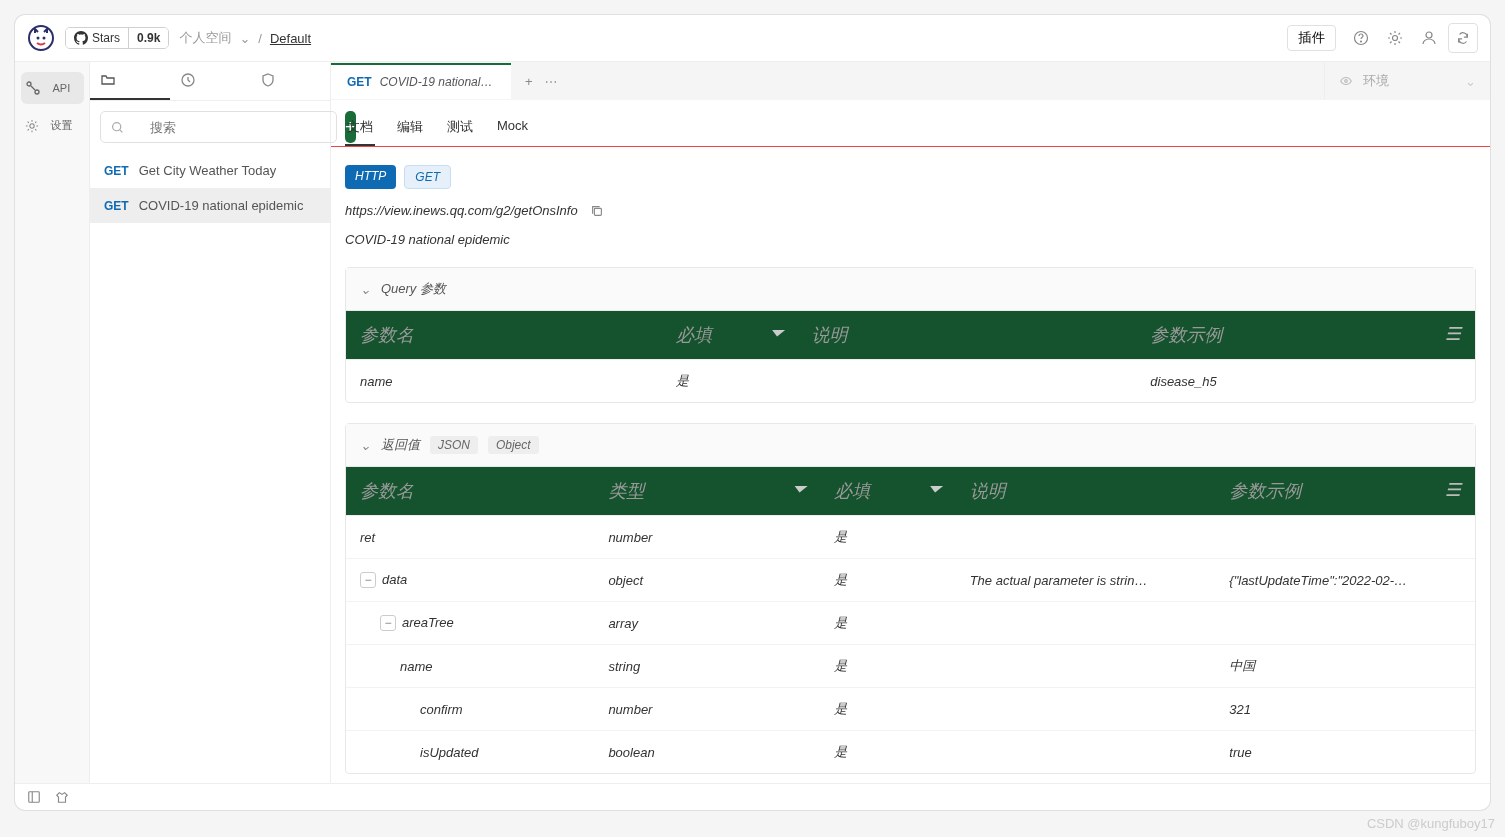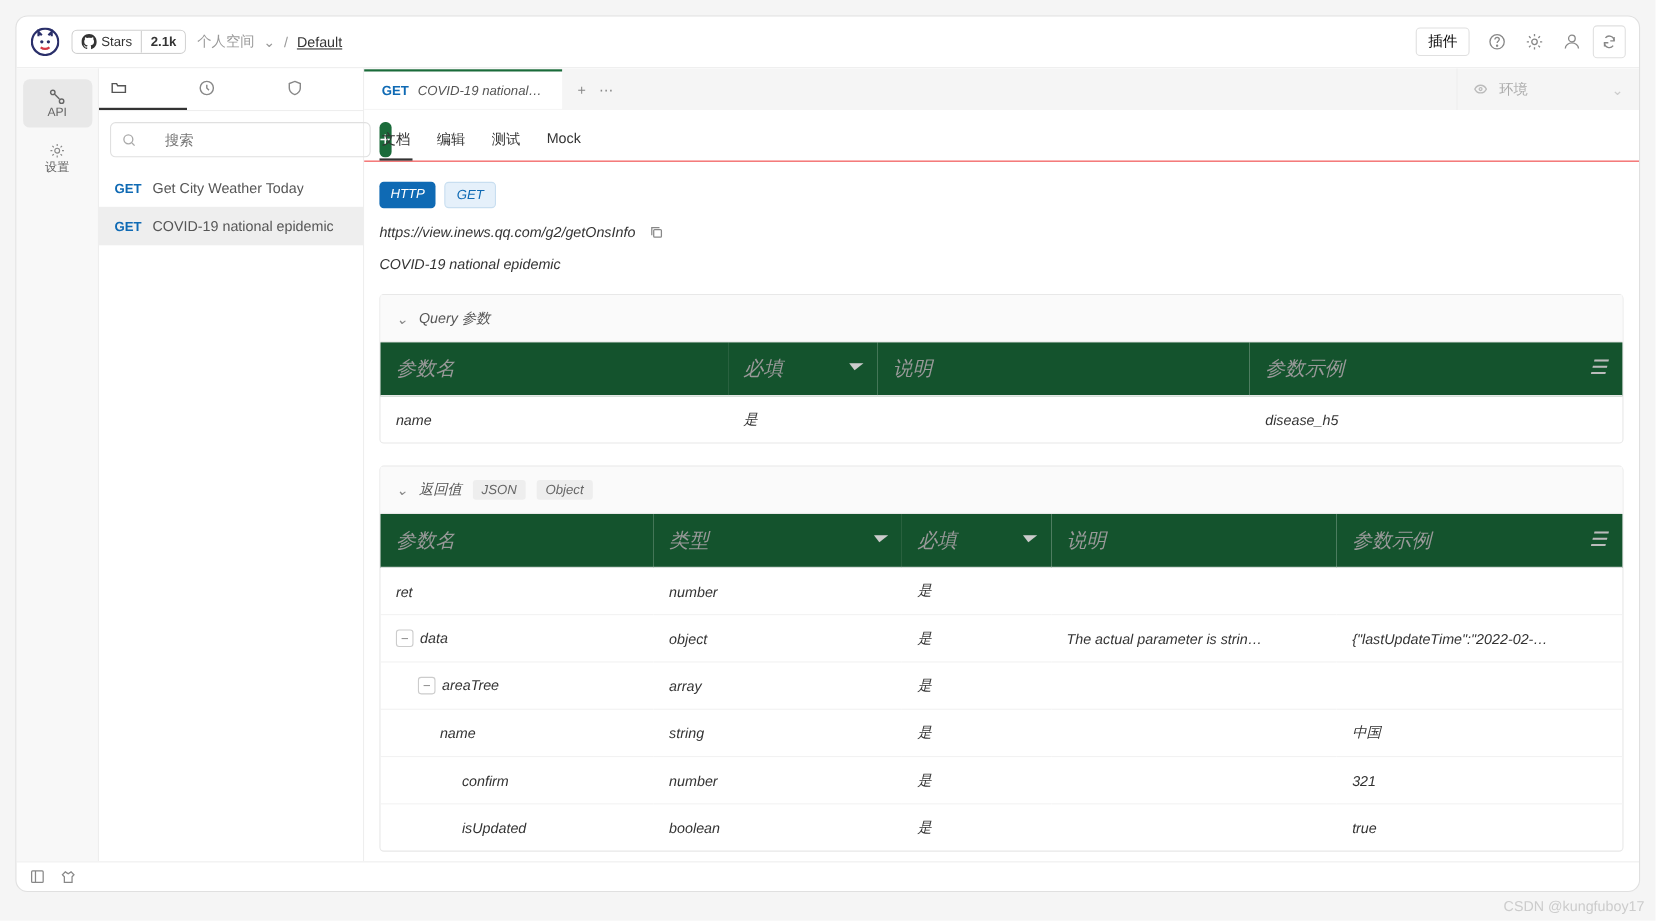--- a/index.html
+++ b/index.html
@@ -103,7 +103,7 @@
           </svg>
           <span>Stars</span>
         </span>
-      <span class="stars-count">2.1k</span>
+      <span class="stars-count">0.9k</span>
     </div>
     <div class="breadcrumb">
       <span>个人空间</span>

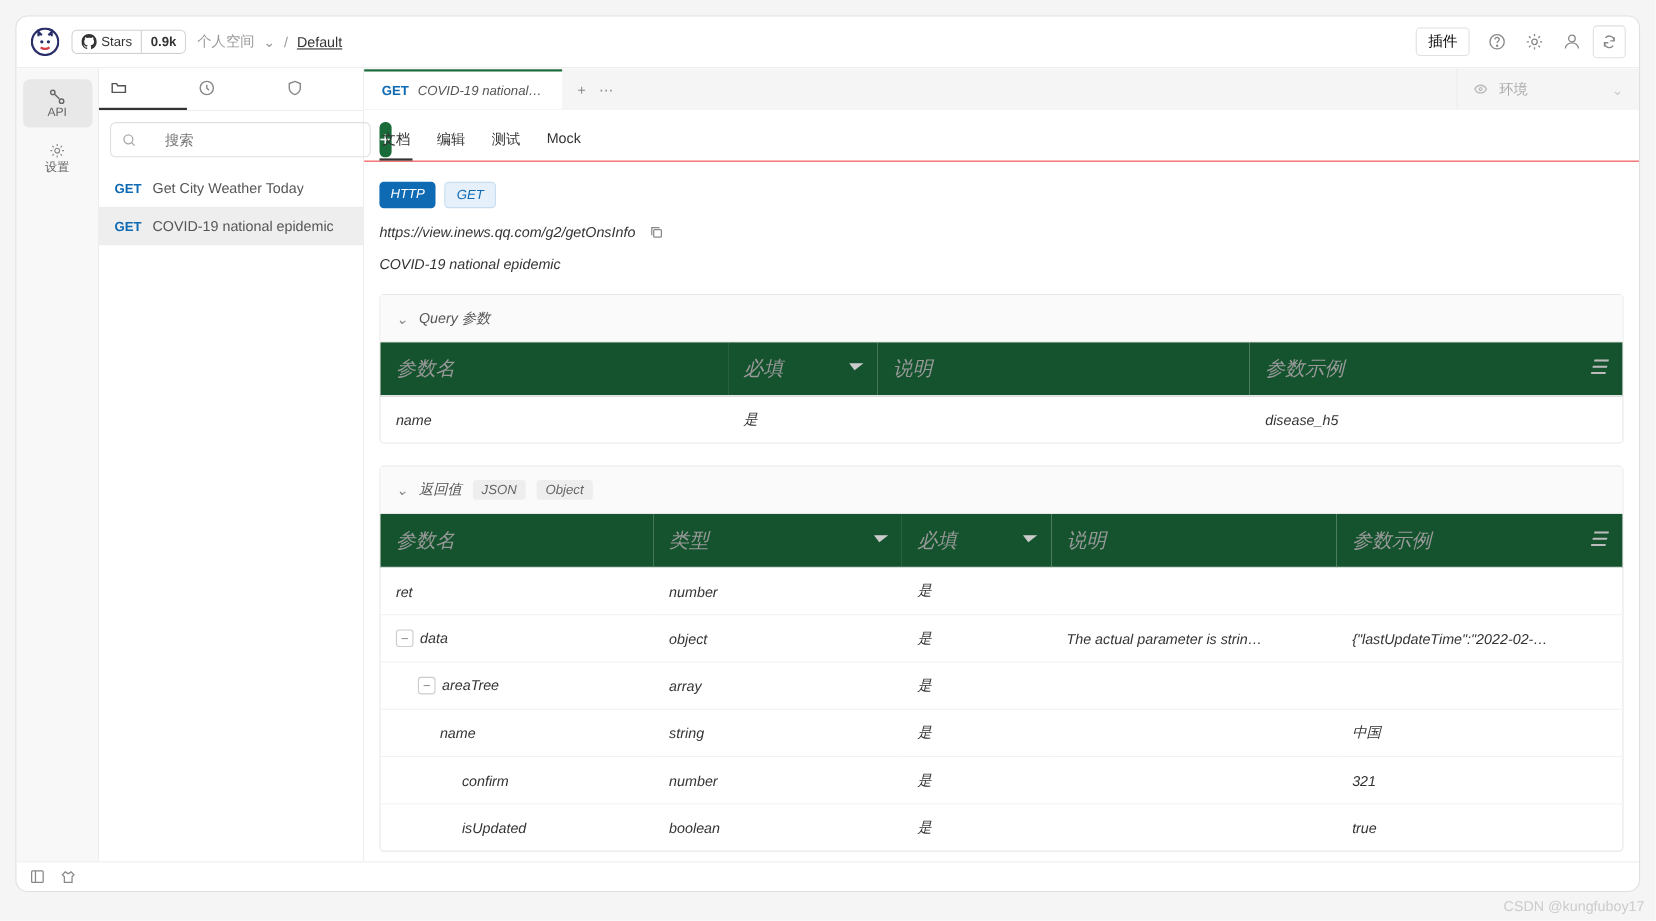--- a/index.html
+++ b/index.html
@@ -22,7 +22,7 @@
     .main-layout { display: flex; flex: 1; overflow: hidden; }
     
     .left-rail { width: 75px; background: #f8f8f8; border-right: 1px solid #eee; display: flex; flex-direction: column; align-items: center; padding-top: 10px; gap: 6px; }
-    .rail-item { width: 63px; padding: 8px 4px; display: flex; flex-direction: column; align-items: center; gap: 0; font-size: 11px; color: #666; border-radius: 6px; cursor: pointer; }
+    .rail-item { width: 63px; padding: 8px 4px; display: flex; flex-direction: row; align-items: center; gap: 12px; font-size: 11px; color: #666; border-radius: 6px; cursor: pointer; }
     .rail-item.active { background: #e8e8e8; }
     
     .sidebar { width: 241px; border-right: 1px solid #eee; display: flex; flex-direction: column; }

